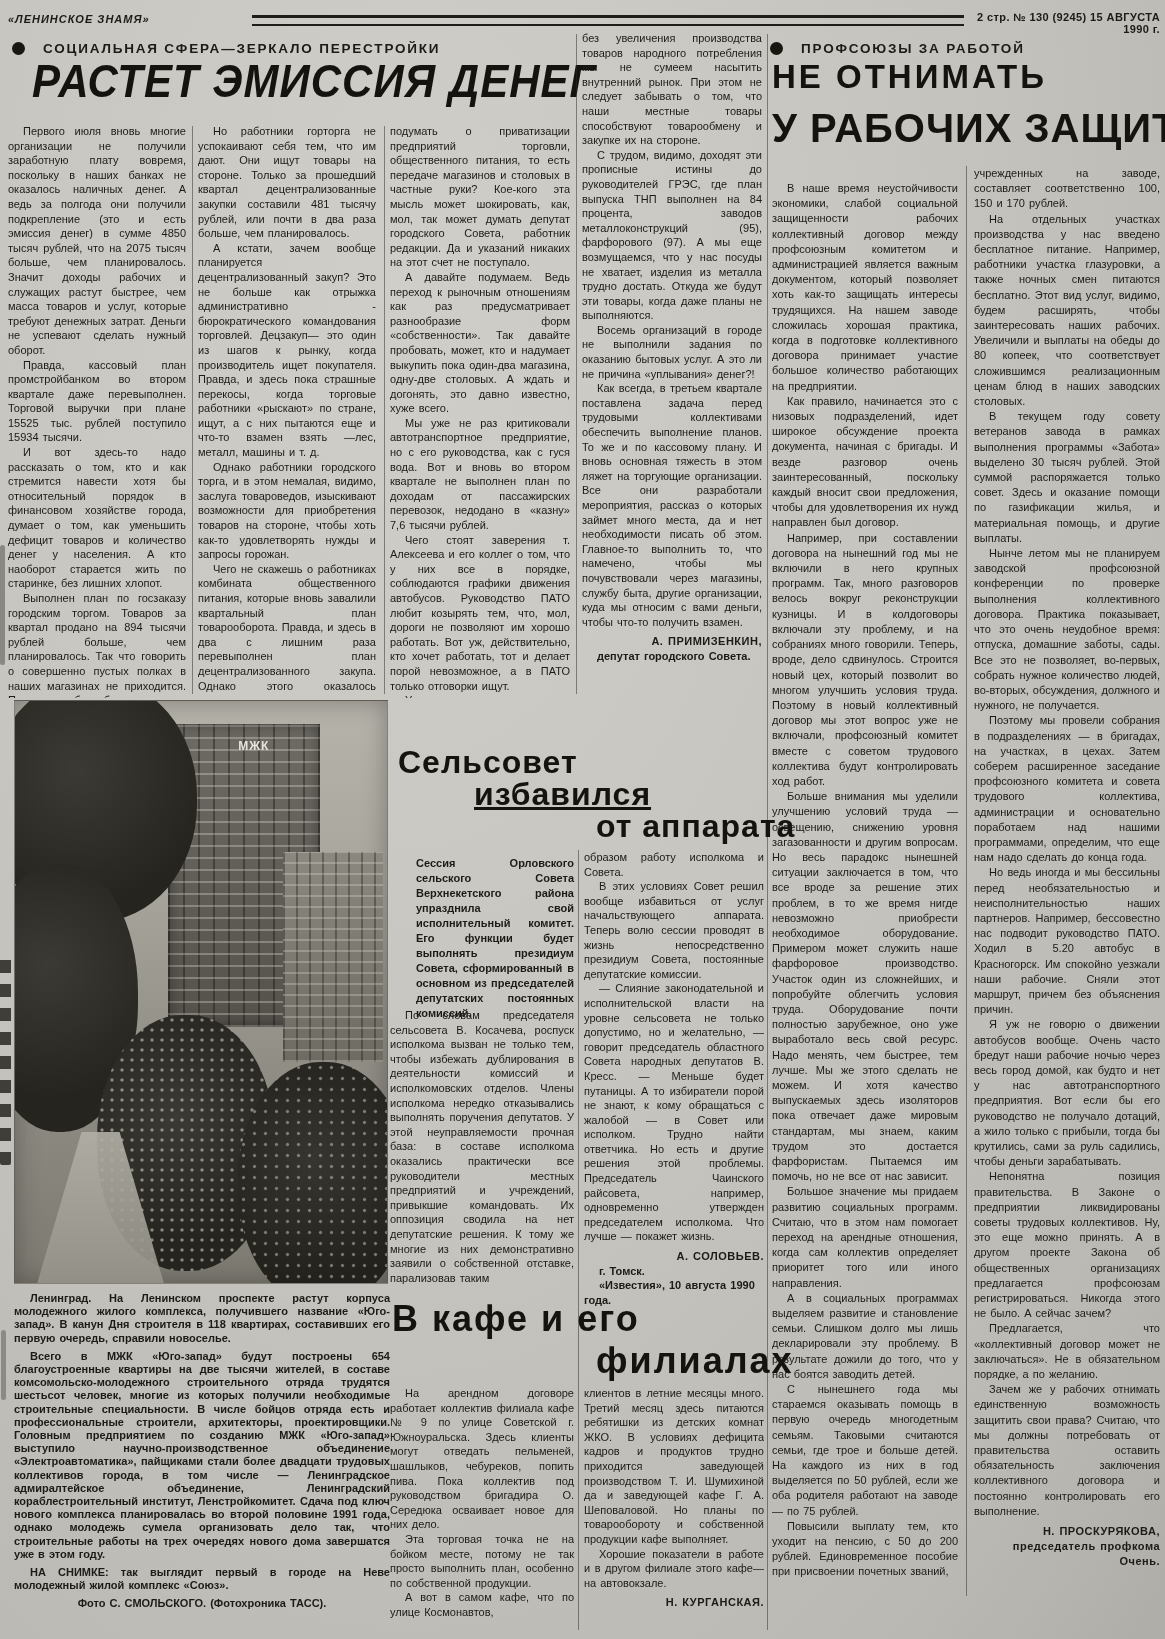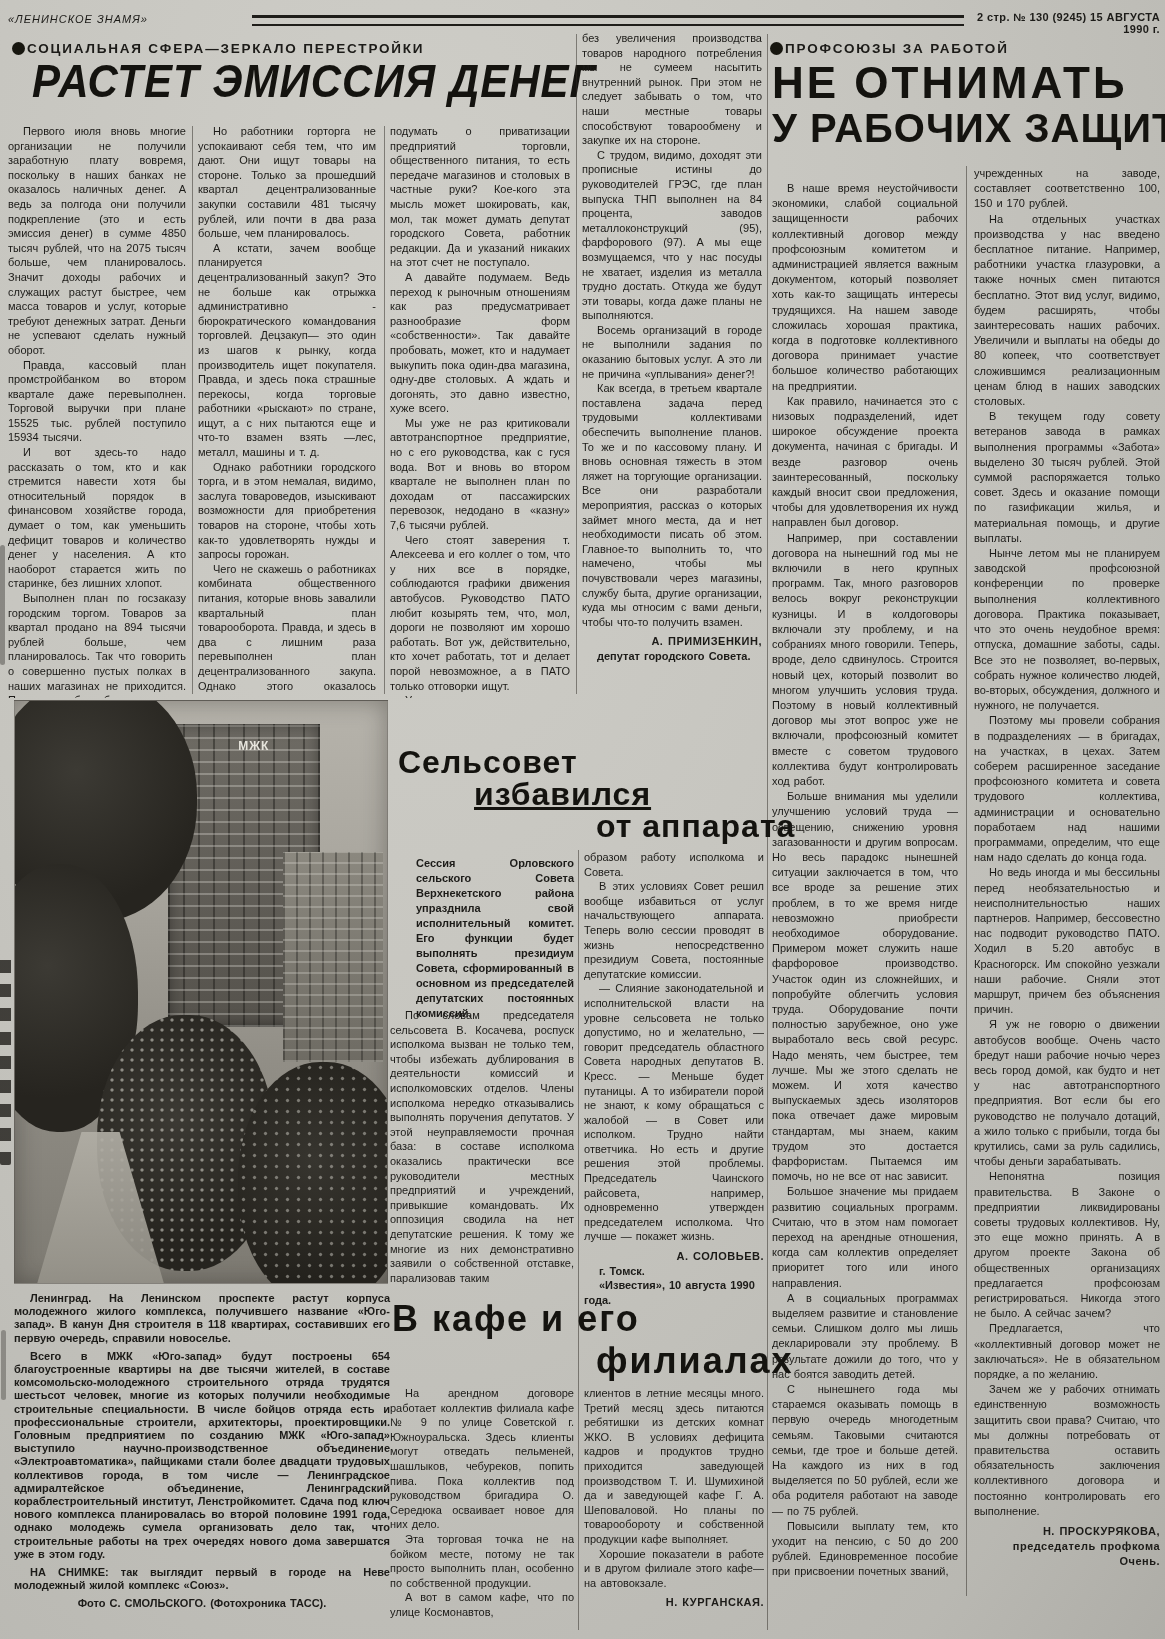--- a/index.html
+++ b/index.html
@@ -8,7 +8,7 @@
     font-family:"Liberation Sans",sans-serif;color:#1c1b18;}
   .abs{position:absolute;}
   
-  .paper-name{left:8px;top:13px;font-size:11px;font-weight:normal;font-style:italic;letter-spacing:1px;}
+  .paper-name{left:8px;top:13px;font-size:11px;font-weight:bold;font-style:italic;letter-spacing:1px;}
   .mast-rule{left:252px;top:15px;width:712px;height:6px;border-top:3px solid #1e1d19;border-bottom:2px solid #1e1d19;}
   .issue-info{left:955px;top:11px;width:205px;font-size:11px;font-weight:bold;text-align:right;letter-spacing:.4px;}
   

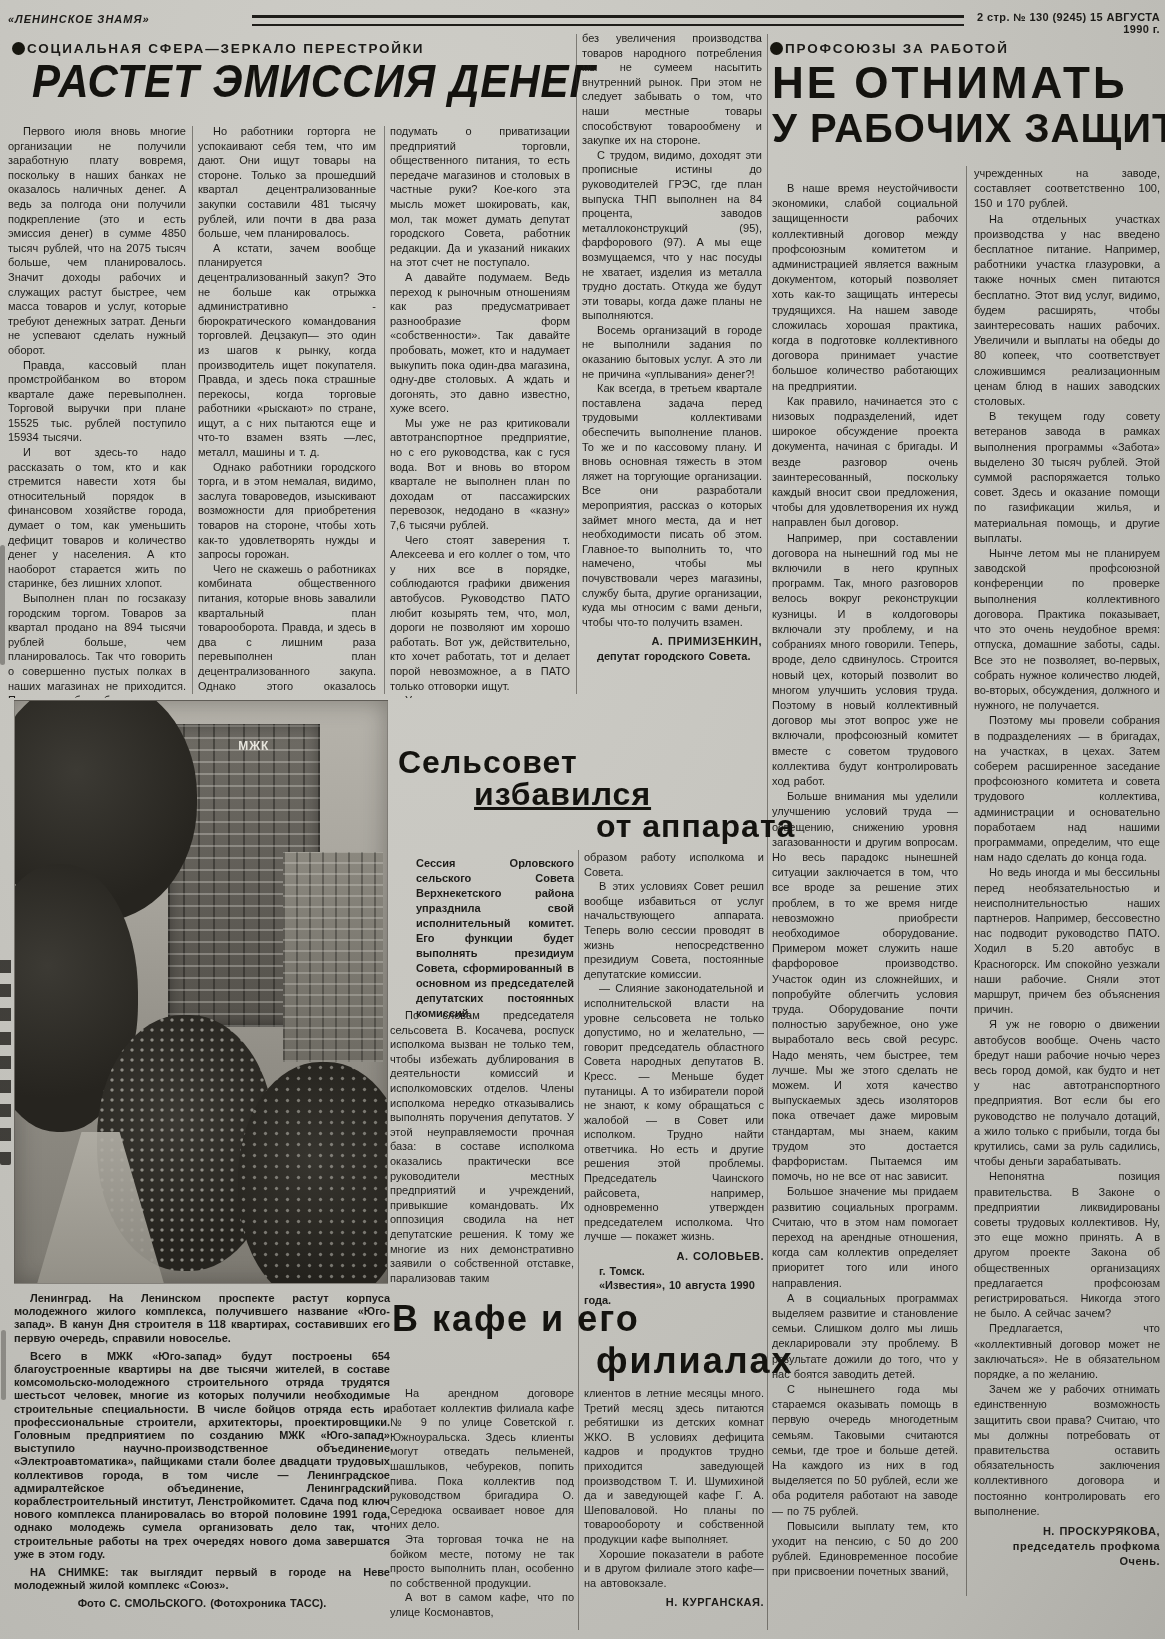--- a/index.html
+++ b/index.html
@@ -12,7 +12,7 @@
   .mast-rule{left:252px;top:15px;width:712px;height:6px;border-top:3px solid #1e1d19;border-bottom:2px solid #1e1d19;}
   .issue-info{left:955px;top:11px;width:205px;font-size:11px;font-weight:bold;text-align:right;letter-spacing:.4px;}
   
-  .kicker{display:flex;align-items:center;gap:2px;font-weight:bold;font-size:13.5px;letter-spacing:1.8px;white-space:nowrap;}
+  .kicker{display:flex;align-items:center;gap:18px;font-weight:bold;font-size:13.5px;letter-spacing:1.8px;white-space:nowrap;}
   .bullet{width:13px;height:13px;border-radius:50%;background:#17160f;flex:0 0 auto;}
   
   .hl-left{left:32px;top:58px;width:545px;font-size:42px;font-weight:bold;font-style:italic;letter-spacing:1px;line-height:1.05;color:#14130f;transform:scaleY(1.08);transform-origin:left top;white-space:nowrap;}

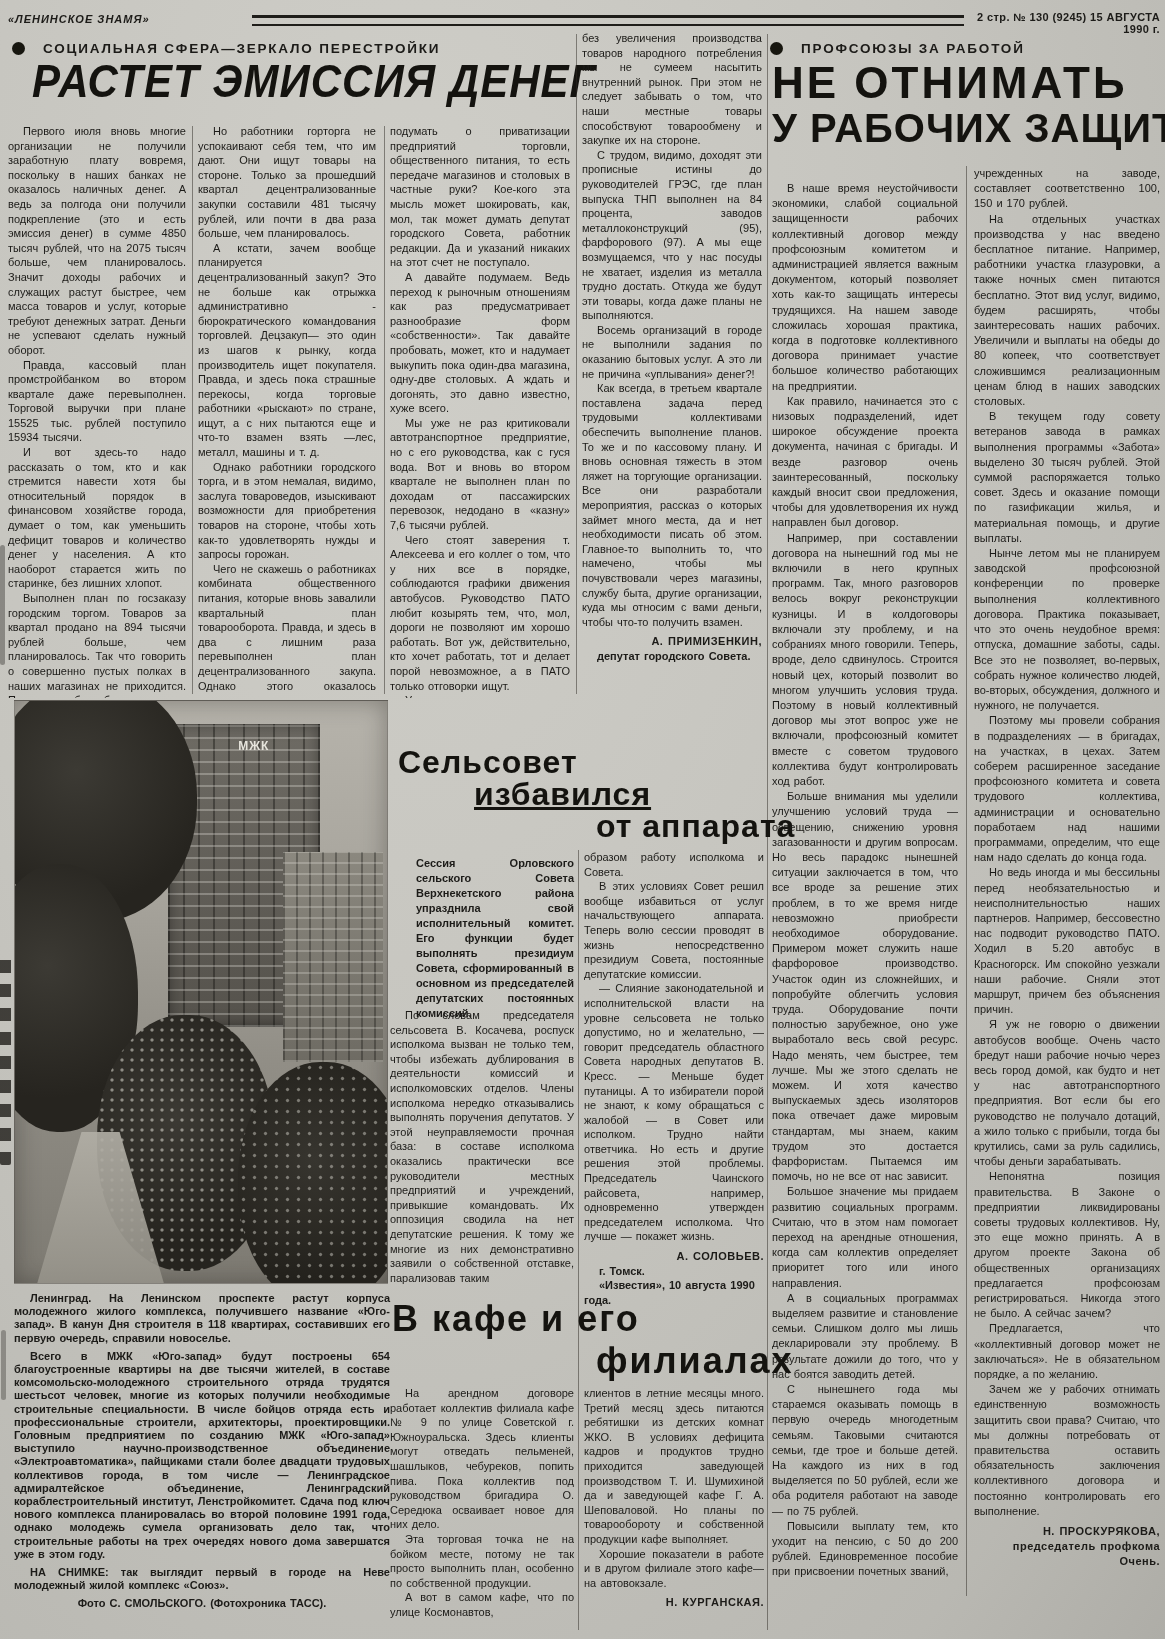--- a/index.html
+++ b/index.html
@@ -163,7 +163,7 @@
     <span class="bullet"></span>
     <span>ПРОФСОЮЗЫ ЗА РАБОТОЙ</span>
   </div>
-  <div class="abs hl-right" style="left:772px;top:58px;font-size:44px;">НЕ ОТНИМАТЬ</div>
+  <div class="abs hl-right" style="left:772px;top:58px;font-size:33px;">НЕ ОТНИМАТЬ</div>
   <div class="abs hl-right" style="left:772px;top:106px;font-size:40px;letter-spacing:1px;">У РАБОЧИХ ЗАЩИТУ</div>
 
   <div class="col rcol" style="left:772px;top:181px;width:186px;height:1460px;">

